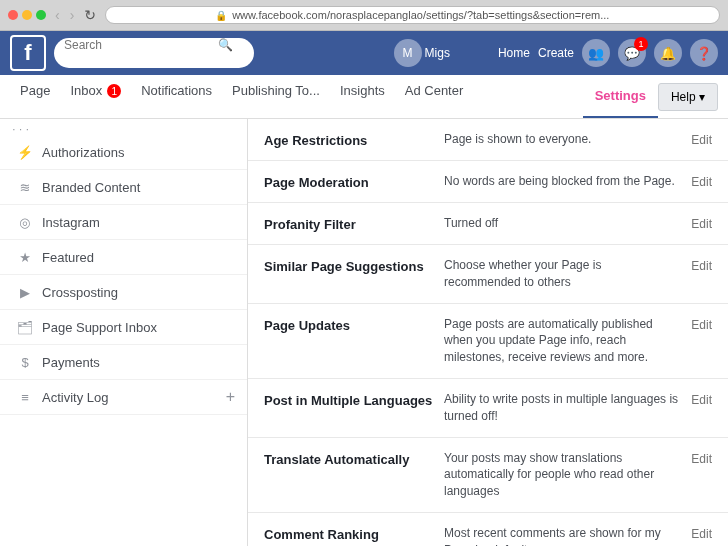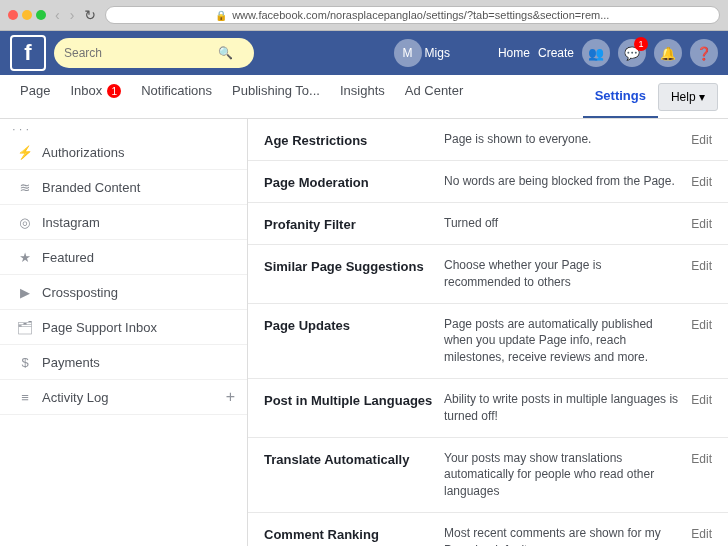--- a/index.html
+++ b/index.html
@@ -53,9 +53,9 @@
       flex-shrink: 0;
     }
     .fb-search {
-      background: #fef9c3;
+      background: #ffffff;
       border-radius: 20px;
-      display: flex; align-items: center;
+      display: flex; align-items: flex-start;
       padding: 0 10px;
       height: 30px;
       width: 200px;

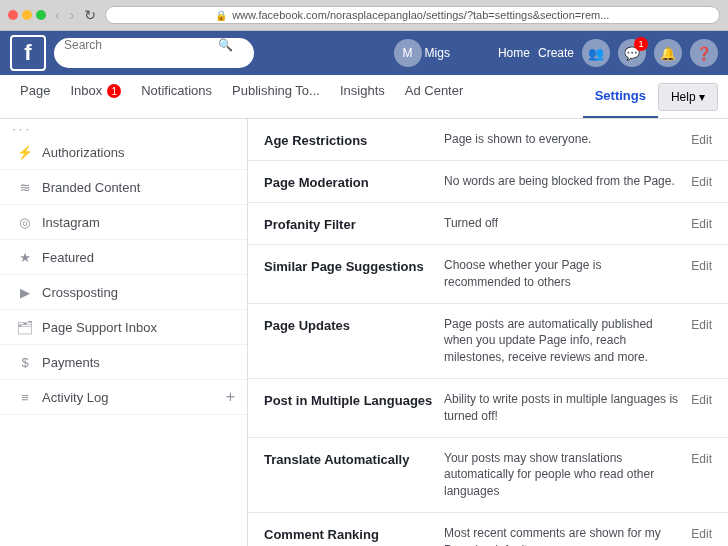--- a/index.html
+++ b/index.html
@@ -133,7 +133,7 @@
       padding: 6px 12px;
       font-size: 13px;
       font-weight: bold;
-      color: #1d4ed8;
+      color: #ec4899;
       border-bottom: 2px solid #365899;
       cursor: pointer;
       height: 100%;

